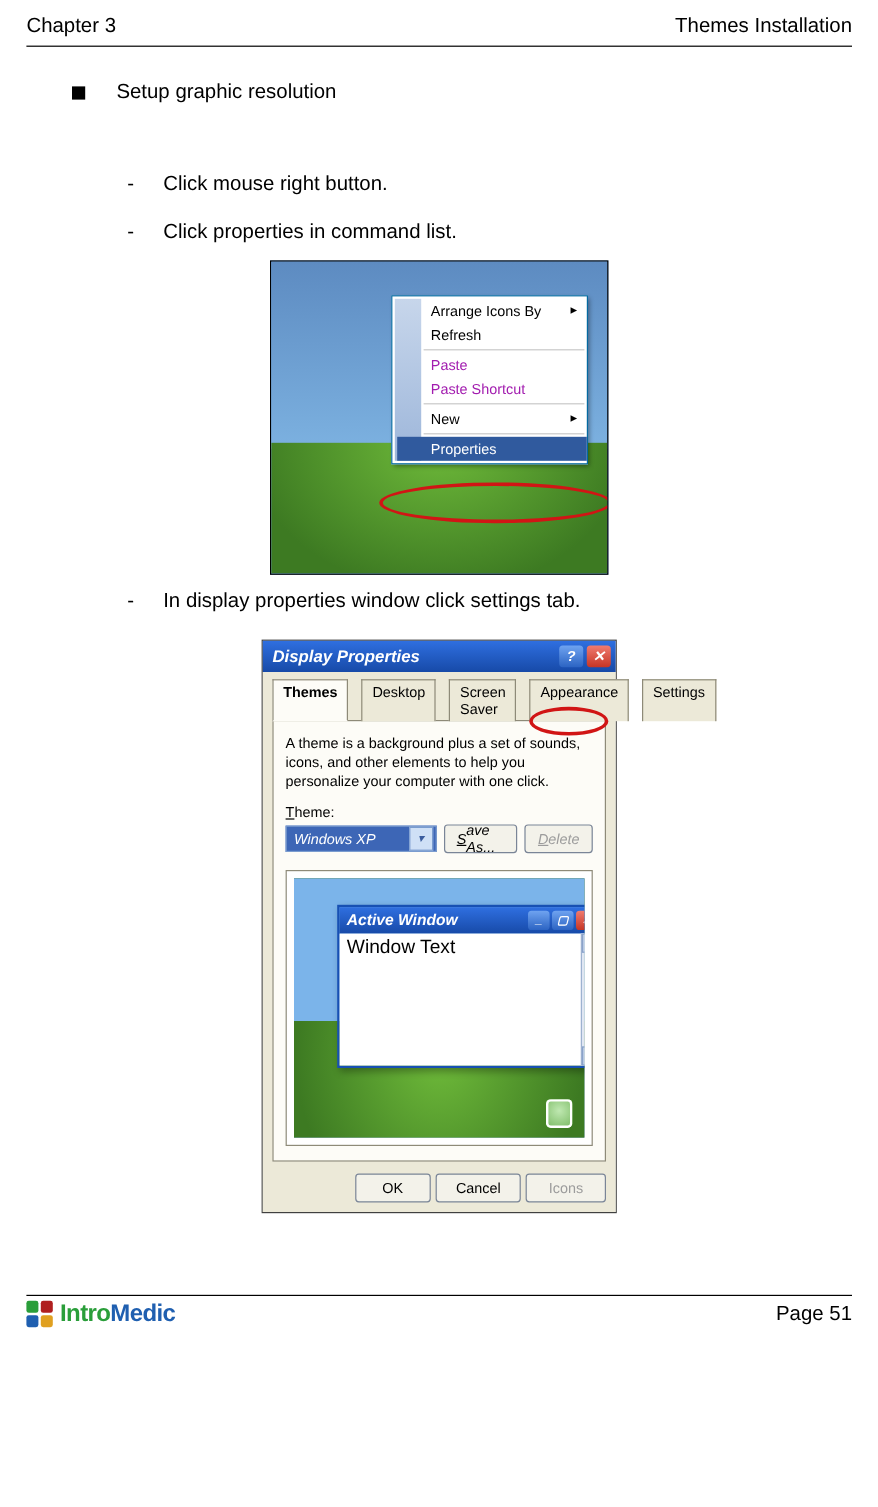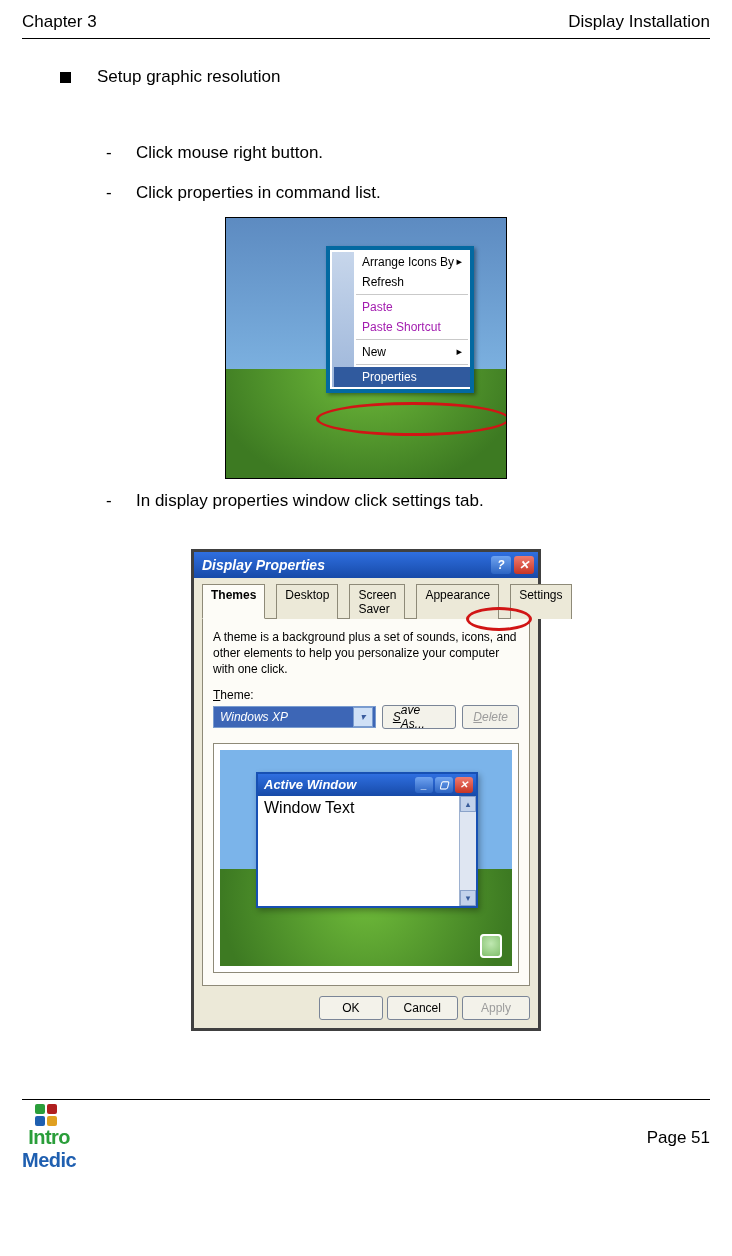--- a/index.html
+++ b/index.html
@@ -182,7 +182,7 @@
 
   <div class="header-row">
     <span>Chapter 3</span>
-    <span>Display Installation</span>
+    <span>Themes Installation</span>
   </div>
   <hr class="header-rule">
 

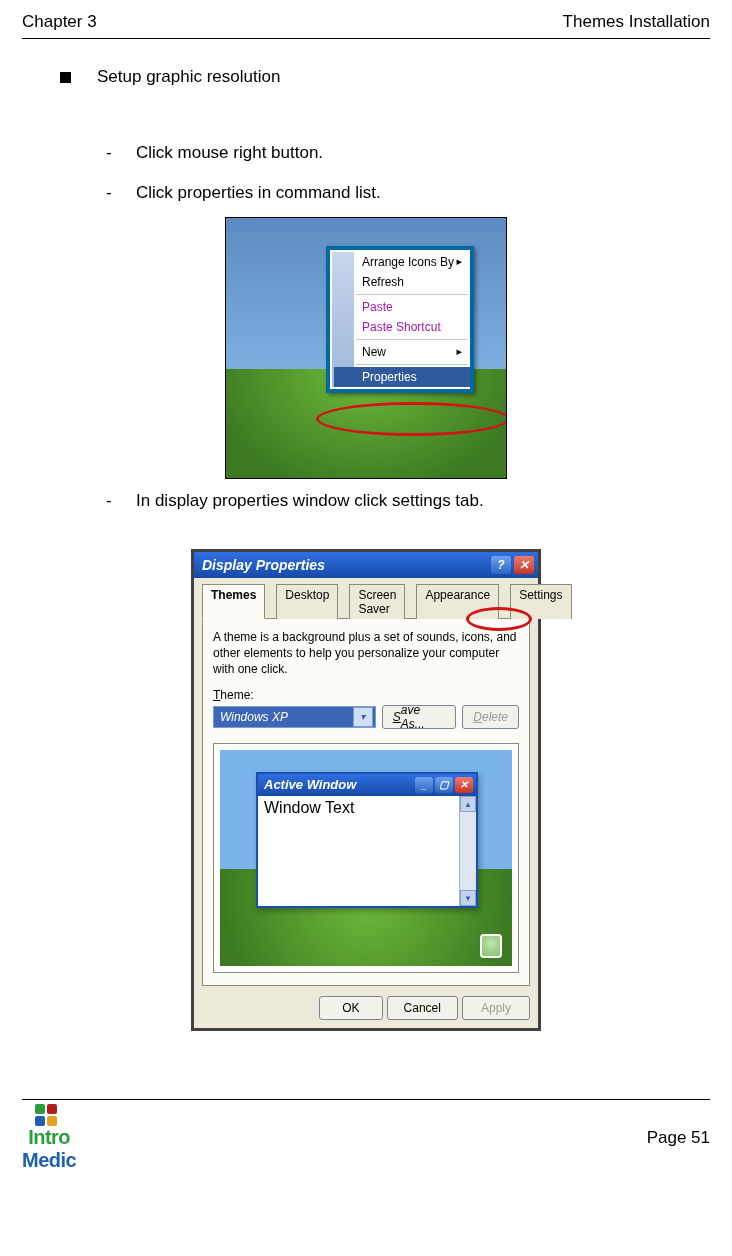--- a/index.html
+++ b/index.html
@@ -55,8 +55,8 @@
     background: radial-gradient(ellipse at 50% 0, #6fbb3a 0, #3d7a22 80%); }
 
   .ctxmenu {
-    position: absolute; left: 100px; top: 28px; width: 148px;
-    background: #fff; border: 4px solid #0369a1;
+    position: absolute; left: 100px; top: 28px; width: 164px;
+    background: #fff; border: 1px solid #0369a1;
     box-shadow: 2px 2px 4px rgba(0,0,0,.4);
     padding: 2px 2px 2px 28px; box-sizing: border-box;
     font-family: Tahoma, Arial, sans-serif; font-size: 12px; color:#000;

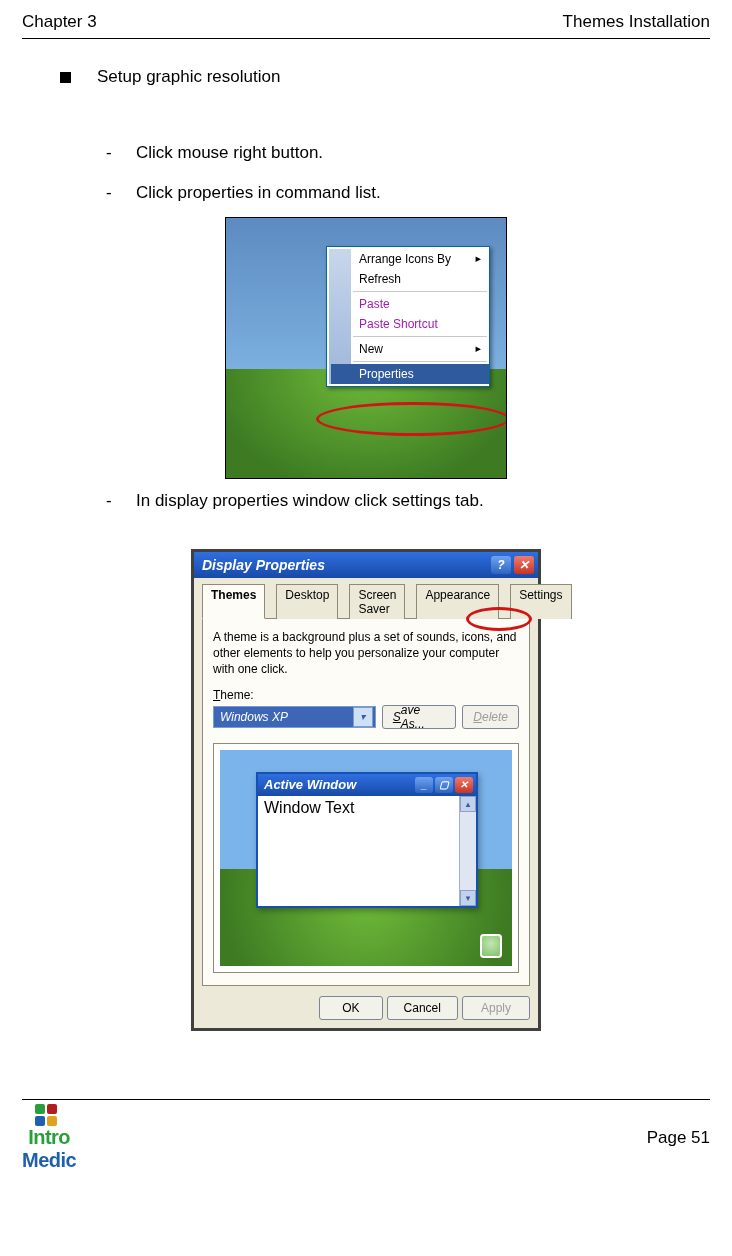--- a/index.html
+++ b/index.html
@@ -80,7 +80,7 @@
 
   
   .fig2 {
-    width: 350px; margin-top: 28px; border: 3px solid #404040;
+    width: 296px; margin-top: 12px; border: 1px solid #404040;
     font-family: Tahoma, Arial, sans-serif; font-size: 12px; color:#000;
     box-sizing: border-box;
   }

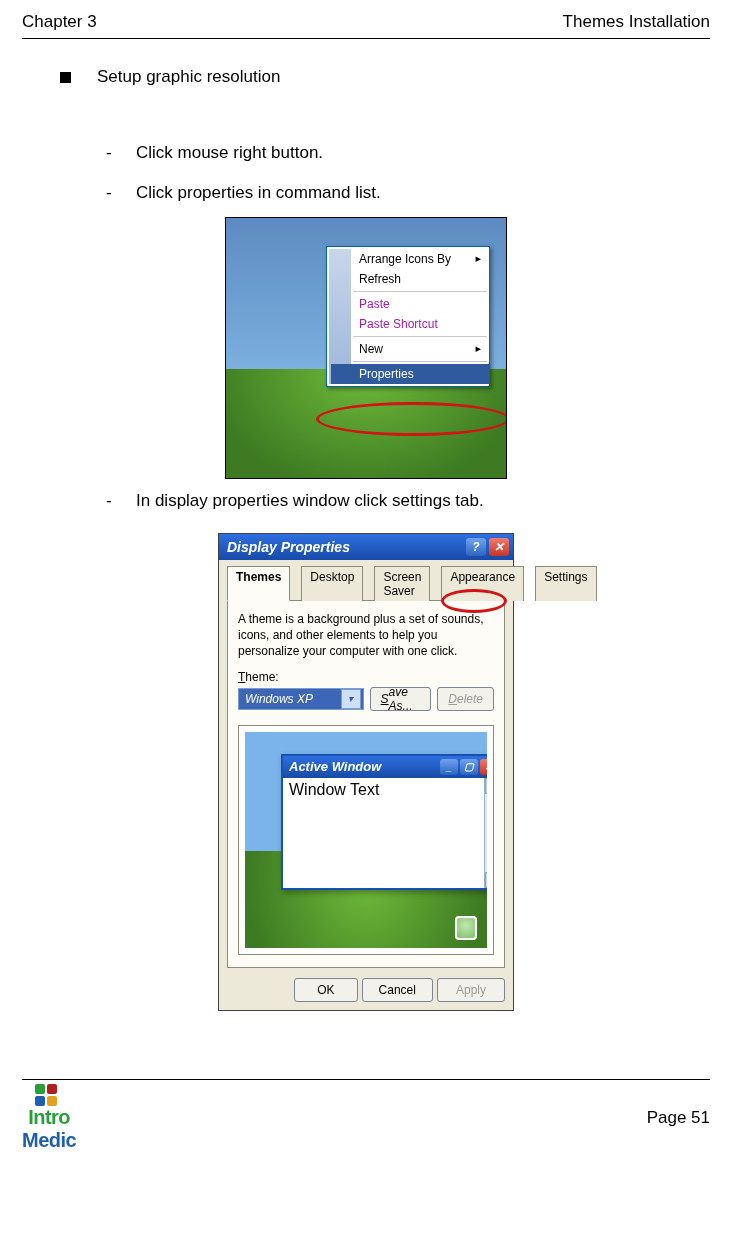--- a/index.html
+++ b/index.html
@@ -283,7 +283,7 @@
         <div class="btnrow">
           <div class="btnxp" style="padding:0 22px;">OK</div>
           <div class="btnxp" style="padding:0 16px;">Cancel</div>
-          <div class="btnxp disabled" style="padding:0 18px;">Apply</div>
+          <div class="btnxp disabled" style="padding:0 18px;">Icons</div>
         </div>
       </div>
     </div>

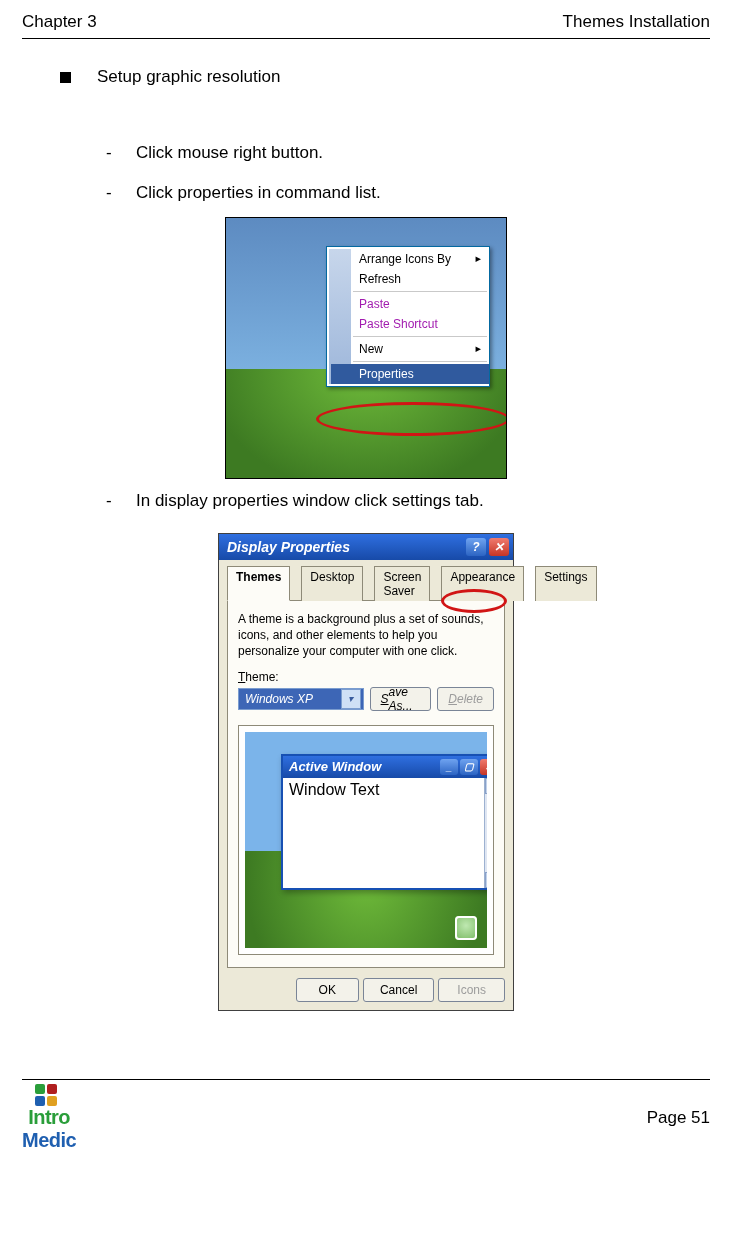--- a/index.html
+++ b/index.html
@@ -166,7 +166,7 @@
   .footer-rule { border:none; border-top:1px solid #000; margin: 28px 0 4px 0; }
   .footer-row { display:flex; justify-content:space-between; align-items:center; }
   .pageno { font-size:17px; }
-  .logo { display:flex; align-items:center; font-size:20px; font-weight:bold; letter-spacing:-.5px;flex-direction:column; }
+  .logo { display:flex; align-items:center; font-size:20px; font-weight:bold; letter-spacing:-.5px; }
   .logo .sq { display:grid; grid-template-columns:10px 10px; grid-template-rows:10px 10px; gap:2px; margin-right:6px; }
   .logo .sq span:nth-child(1){background:#2a9e3a;border-radius:2px;}
   .logo .sq span:nth-child(2){background:#b01f1f;border-radius:2px;}

